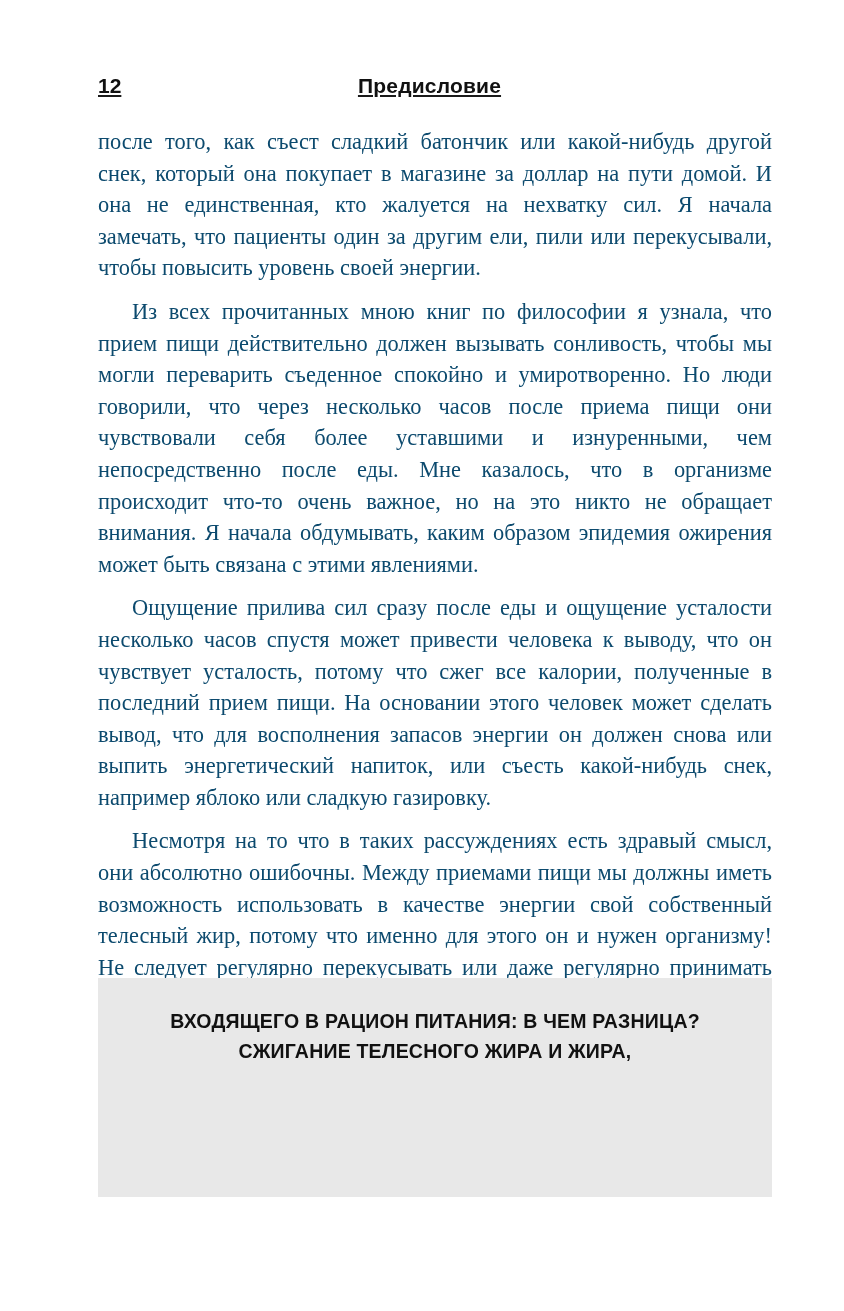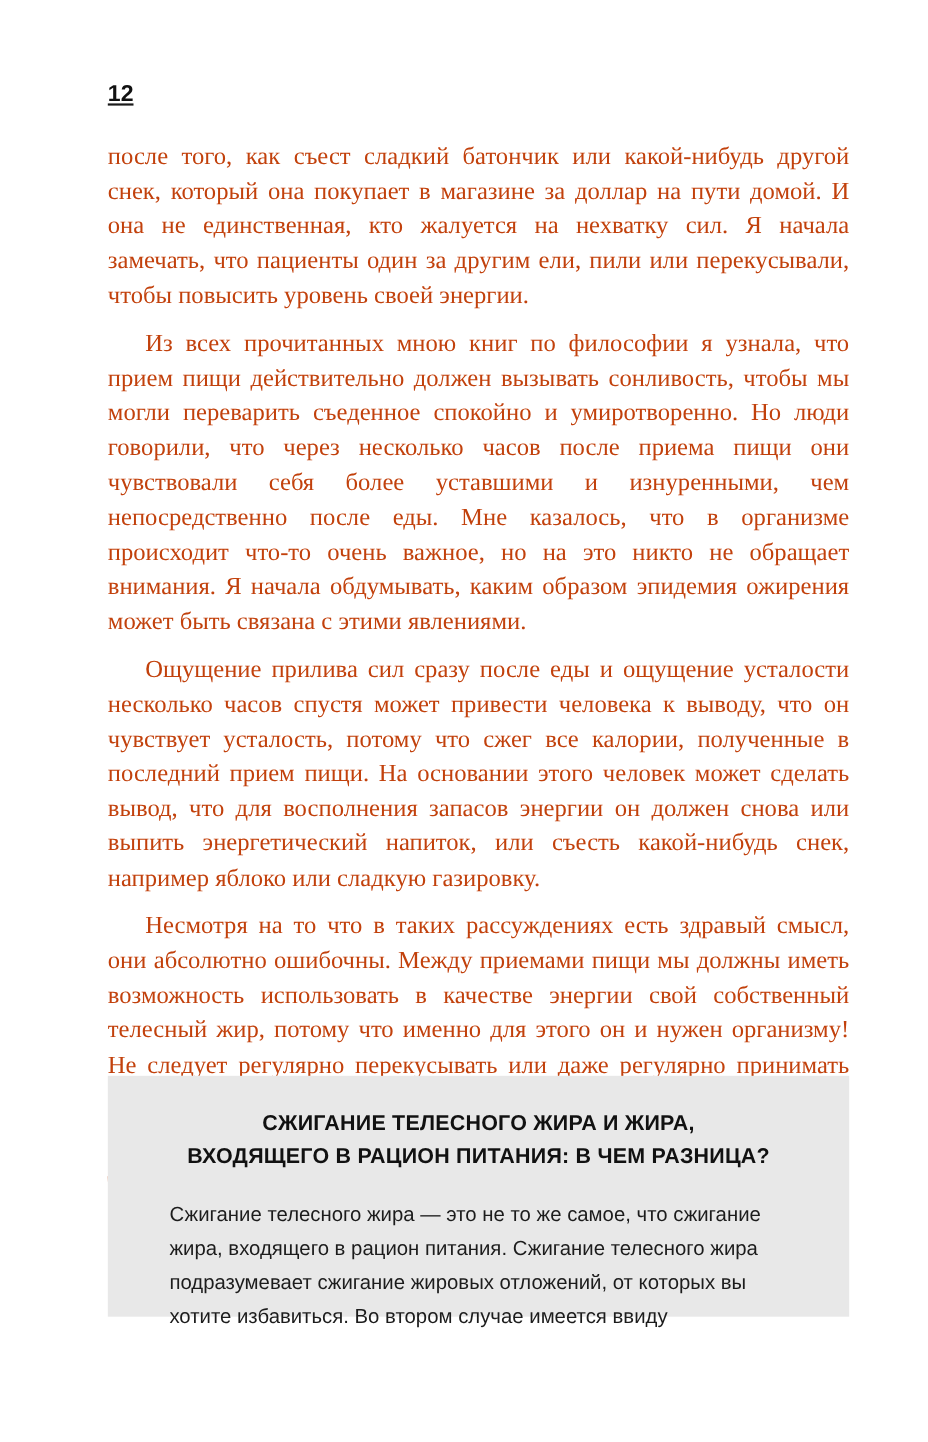--- a/index.html
+++ b/index.html
@@ -103,6 +103,7 @@
 
   <div class="header">
     <div class="folio">12</div>
+    <div class="running-title">Предисловие</div>
   </div>
 
   <div class="body-text">

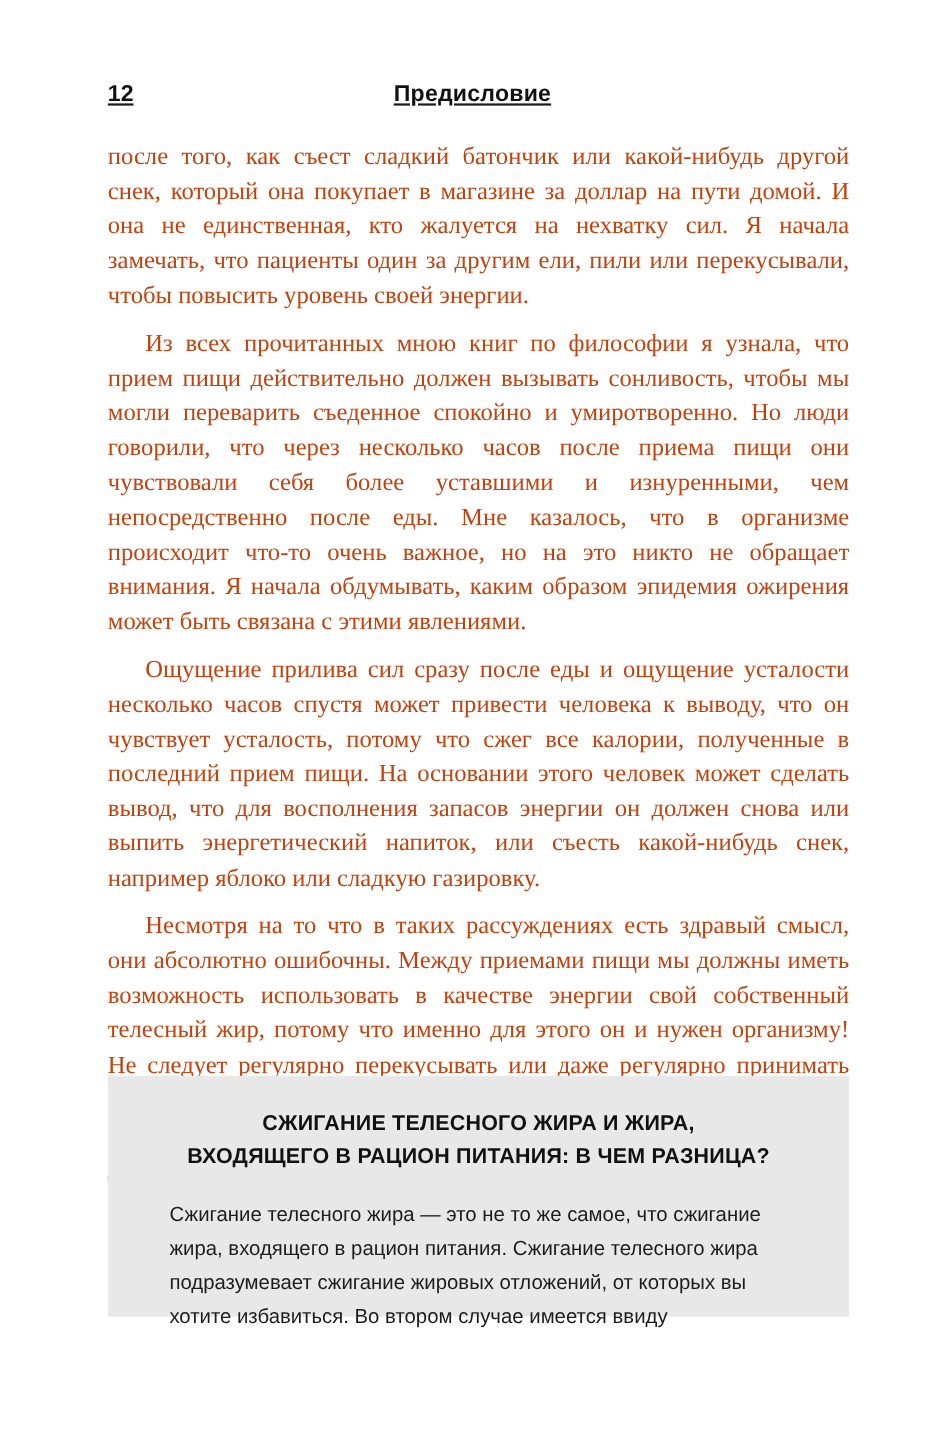--- a/index.html
+++ b/index.html
@@ -62,7 +62,7 @@
     text-align: justify;
     text-justify: inter-word;
     hyphens: manual;
-    color: #c2410c;
+    color: #0c4a6e;
   }
   .body-text p.indent {
     text-indent: 34px;

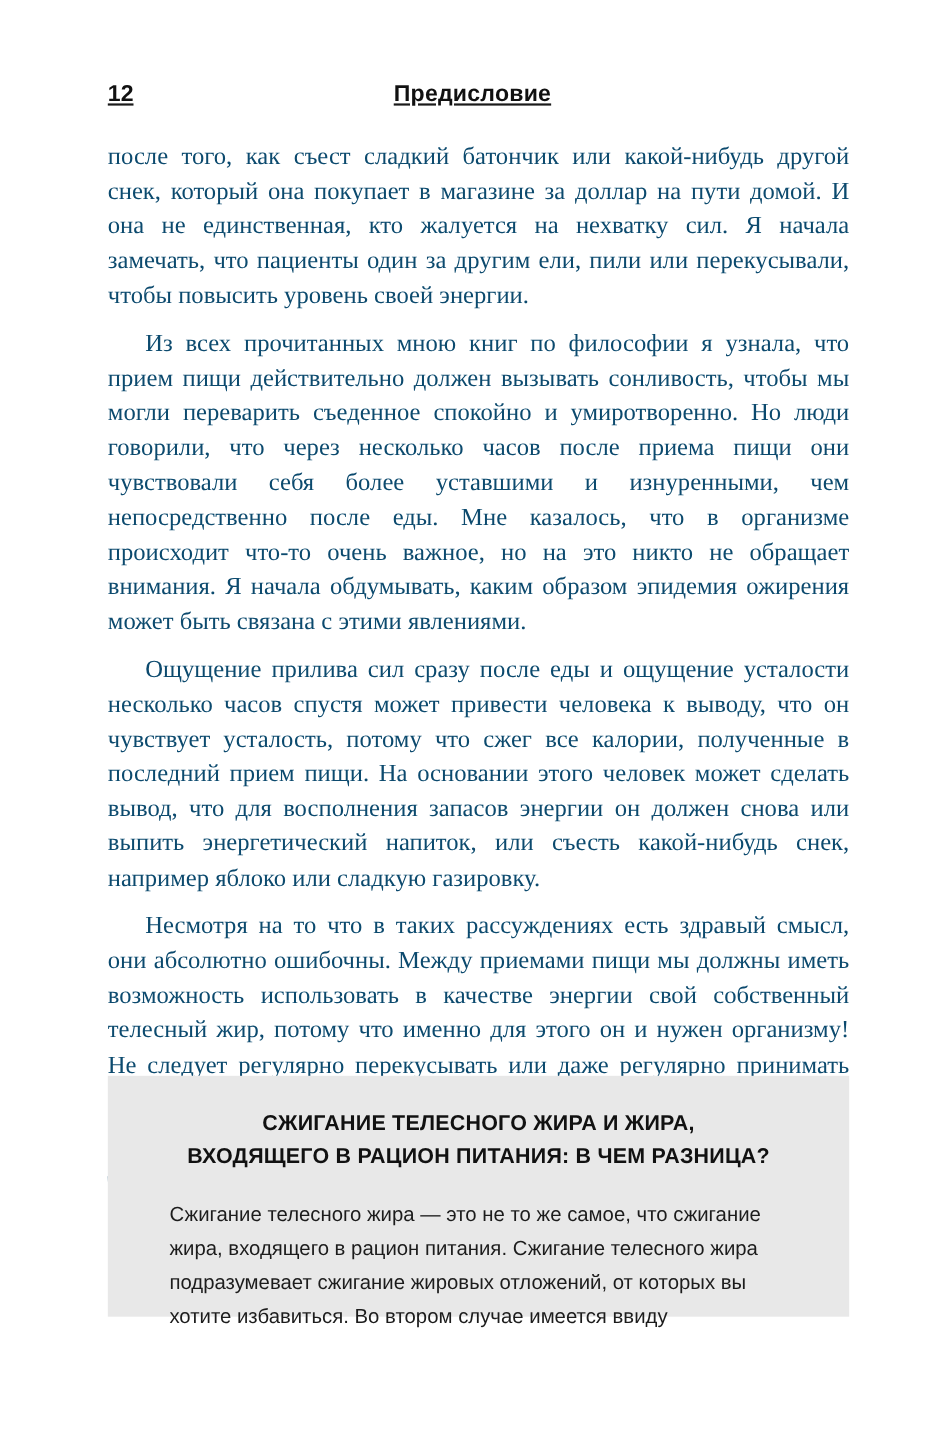--- a/index.html
+++ b/index.html
@@ -114,8 +114,8 @@
   </div>
 
   <div class="callout">
+    <div class="callout-title">ВХОДЯЩЕГО В РАЦИОН ПИТАНИЯ: В ЧЕМ РАЗНИЦА?</div>
     <div class="callout-title">СЖИГАНИЕ ТЕЛЕСНОГО ЖИРА И ЖИРА,</div>
-    <div class="callout-title">ВХОДЯЩЕГО В РАЦИОН ПИТАНИЯ: В ЧЕМ РАЗНИЦА?</div>
     <div class="callout-body">Сжигание телесного жира — это не то же самое, что сжига­ние жира, входящего в рацион питания. Сжигание телесного жира подразумевает сжигание жировых отложений, от кото­рых вы хотите избавиться. Во втором случае имеется ввиду</div>
   </div>
 

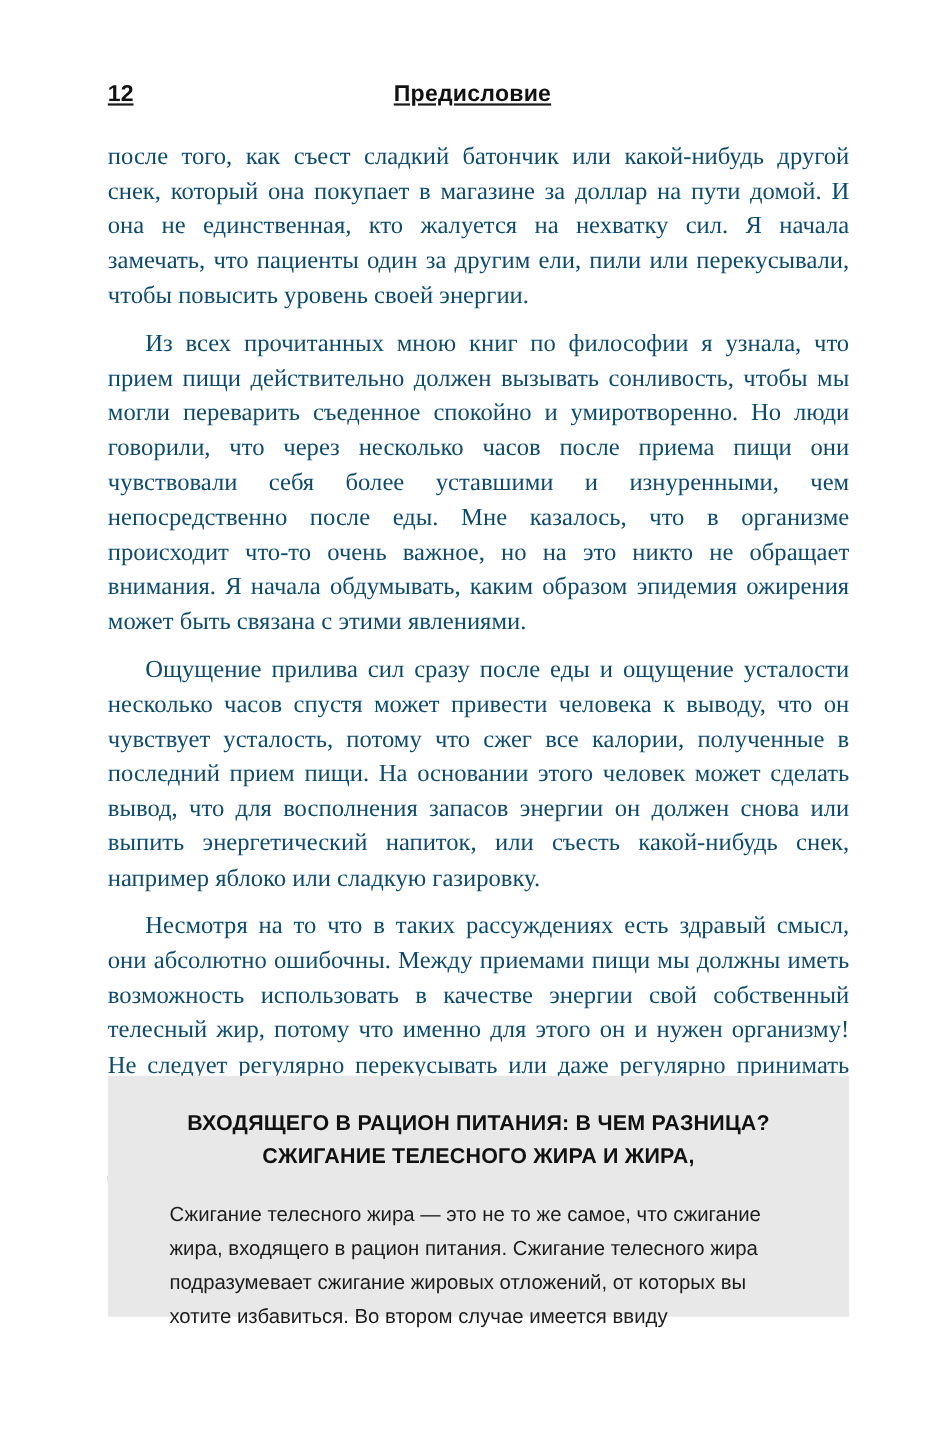--- a/index.html
+++ b/index.html
@@ -116,7 +116,6 @@
   <div class="callout">
     <div class="callout-title">ВХОДЯЩЕГО В РАЦИОН ПИТАНИЯ: В ЧЕМ РАЗНИЦА?</div>
     <div class="callout-title">СЖИГАНИЕ ТЕЛЕСНОГО ЖИРА И ЖИРА,</div>
-    <div class="callout-body">Сжигание телесного жира — это не то же самое, что сжига­ние жира, входящего в рацион питания. Сжигание телесного жира подразумевает сжигание жировых отложений, от кото­рых вы хотите избавиться. Во втором случае имеется ввиду</div>
   </div>
 
 </div>

